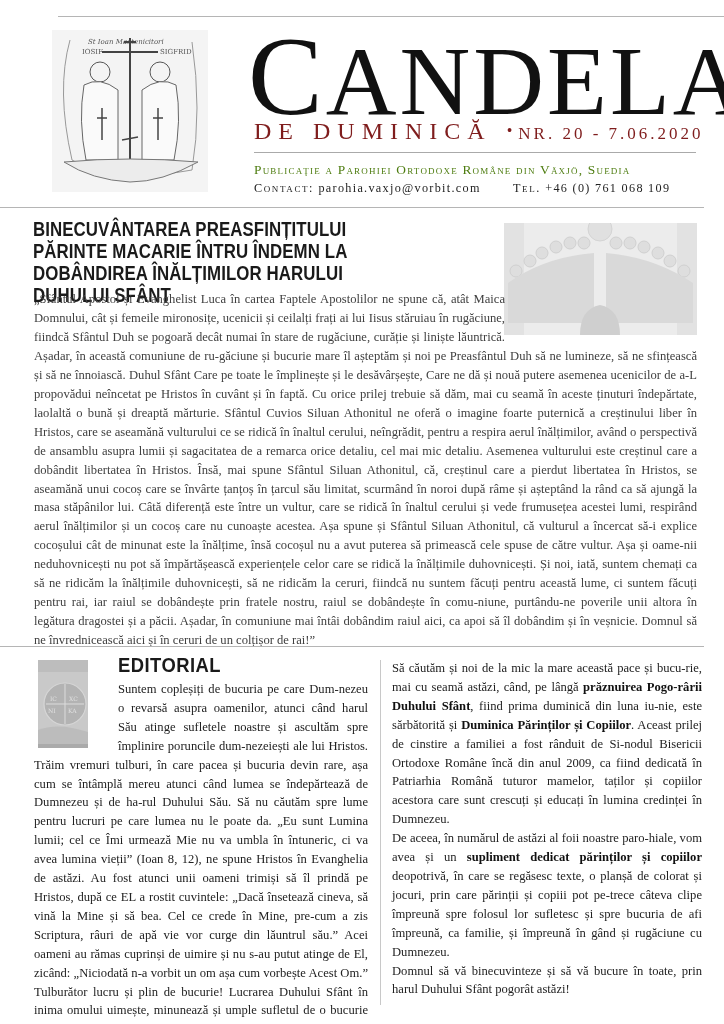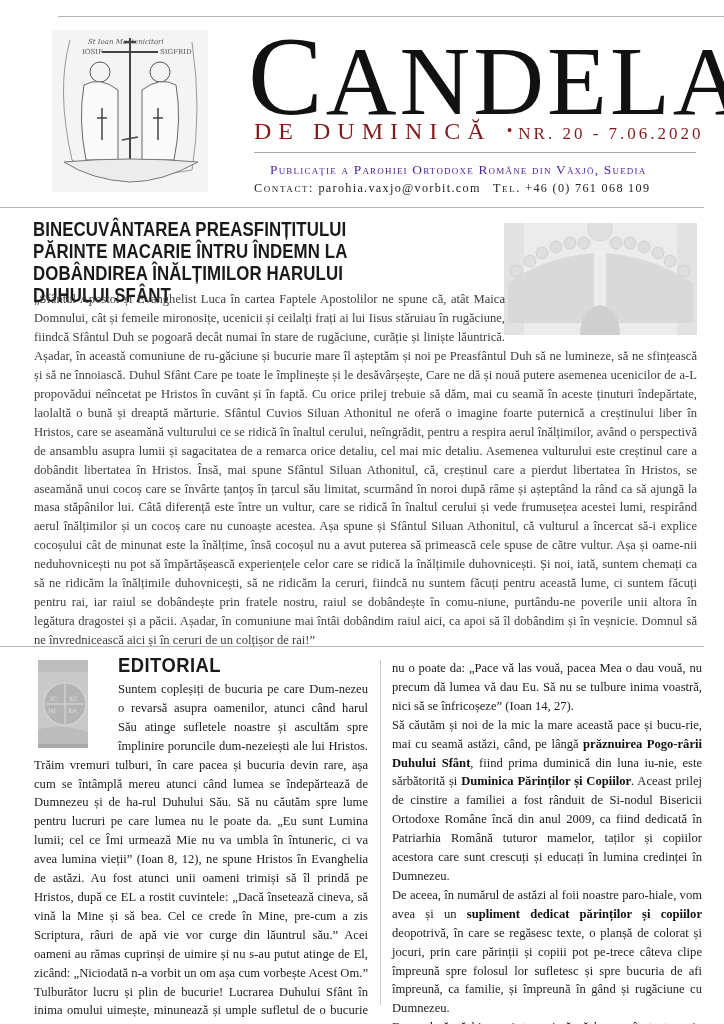--- a/index.html
+++ b/index.html
@@ -12,7 +12,7 @@
   .masthead-sub { position: absolute; left: 254px; top: 118px; font-family: "Liberation Serif", serif; font-size: 24px; letter-spacing: 7px; color: #7f1d1d; white-space: nowrap; }
   .masthead-sub .issue { font-size: 17px; letter-spacing: 3px; }
   .masthead-sub .dot { font-size: 16px; letter-spacing: 0; margin: 0 6px 0 2px; position: relative; top: -3px; }
-  .pub-line { position: absolute; left: 254px; top: 162px; font-family: "Liberation Serif", serif; font-size: 13.4px; font-variant: small-caps; letter-spacing: 1.2px; color: #4c1d95; white-space: nowrap; margin-left: 16px; }
+  .pub-line { position: absolute; left: 254px; top: 162px; font-family: "Liberation Serif", serif; font-size: 13.4px; font-variant: small-caps; letter-spacing: 1.2px; color: #4d7c0f; white-space: nowrap; }
   .contact-line { position: absolute; left: 254px; top: 181px; font-family: "Liberation Serif", serif; font-size: 12.2px; letter-spacing: 1.3px; color: #222; white-space: nowrap; }
   .contact-line .sc { font-variant: small-caps; letter-spacing: 1.6px; }
   .contact-line .tel { margin-left: 8px; }

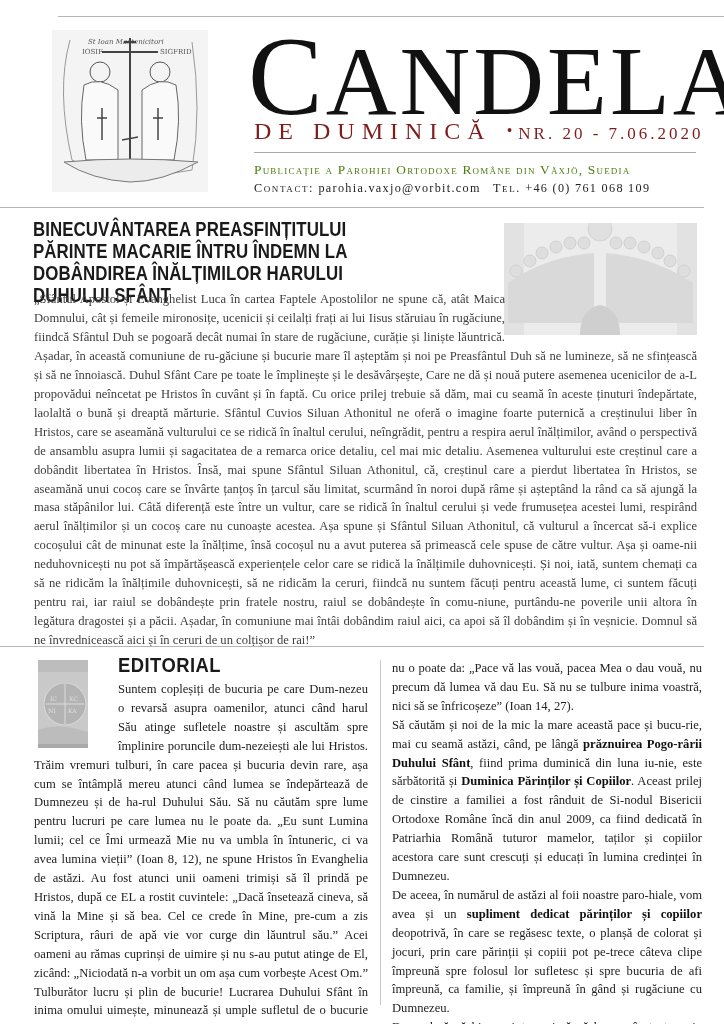--- a/index.html
+++ b/index.html
@@ -15,7 +15,7 @@
   .pub-line { position: absolute; left: 254px; top: 162px; font-family: "Liberation Serif", serif; font-size: 13.4px; font-variant: small-caps; letter-spacing: 1.2px; color: #4d7c0f; white-space: nowrap; }
   .contact-line { position: absolute; left: 254px; top: 181px; font-family: "Liberation Serif", serif; font-size: 12.2px; letter-spacing: 1.3px; color: #222; white-space: nowrap; }
   .contact-line .sc { font-variant: small-caps; letter-spacing: 1.6px; }
-  .contact-line .tel { margin-left: 8px; }
+  .contact-line .tel { margin-left: 28px; }
   
   .art-title { position: absolute; left: 33px; top: 218px; width: 440px; font-family: "Liberation Sans", sans-serif; font-size: 19.6px; line-height: 22px; letter-spacing: 0.1px; color: #1a1a1a; transform: scaleX(0.86); transform-origin: left top; }
   .pentecost { position: absolute; left: 504px; top: 223px; width: 193px; height: 112px; background: #e9e9e9; overflow: hidden; }

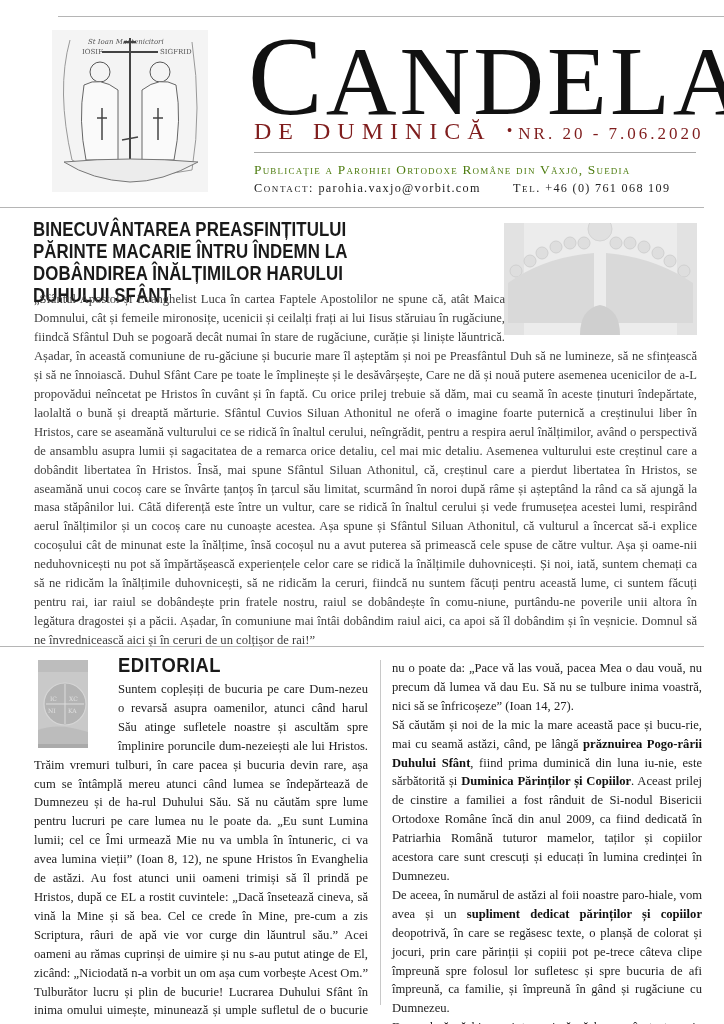--- a/index.html
+++ b/index.html
@@ -141,7 +141,6 @@
 <div class="vdiv"></div>
 
 <div class="ed-right">
-  <p>nu o poate da: „Pace vă las vouă, pacea Mea o dau vouă, nu precum dă lumea vă dau Eu. Să nu se tulbure inima voastră, nici să se înfricoșeze” (Ioan 14, 27).</p>
   <p><span>Să căutăm și noi de la mic la mare această pace și bucu-rie, mai cu seamă astăzi, când, pe lângă </span><b>prăznuirea Pogo-rârii Duhului Sfânt</b><span>, fiind prima duminică din luna iu-nie, este sărbătorită și </span><b>Duminica Părinților și Copiilor</b><span>. Aceast prilej de cinstire a familiei a fost rânduit de Si-nodul Bisericii Ortodoxe Române încă din anul 2009, ca fiind dedicată în Patriarhia Română tuturor mamelor, taților și copiilor acestora care sunt crescuți și educați în lumina credinței în Dumnezeu.</span></p>
   <p><span>De aceea, în numărul de astăzi al foii noastre paro-hiale, vom avea și un </span><b>supliment dedicat părinților și copiilor</b><span> deopotrivă, în care se regăsesc texte, o planșă de colorat  și jocuri, prin care părinții și copiii pot pe-trece câteva clipe împreună spre folosul lor sufletesc și spre bucuria de afi împreună, ca familie, și împreună în gând și rugăciune cu Dumnezeu.</span></p>
   <p>Domnul să vă binecuvinteze și să vă bucure în toate, prin harul Duhului Sfânt pogorât astăzi!</p>

